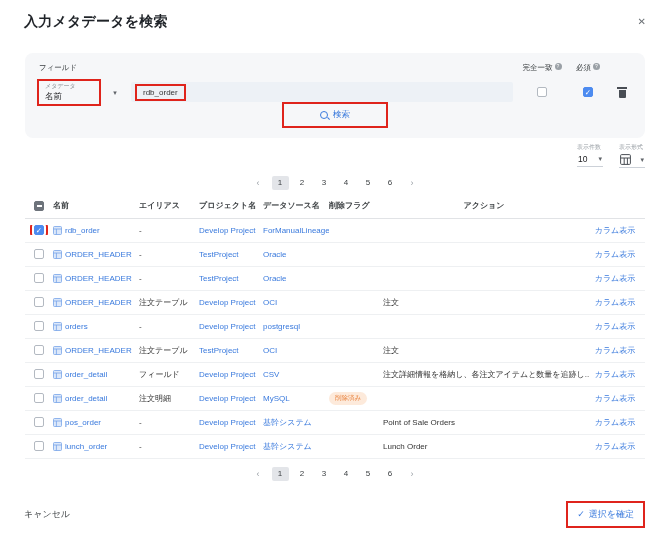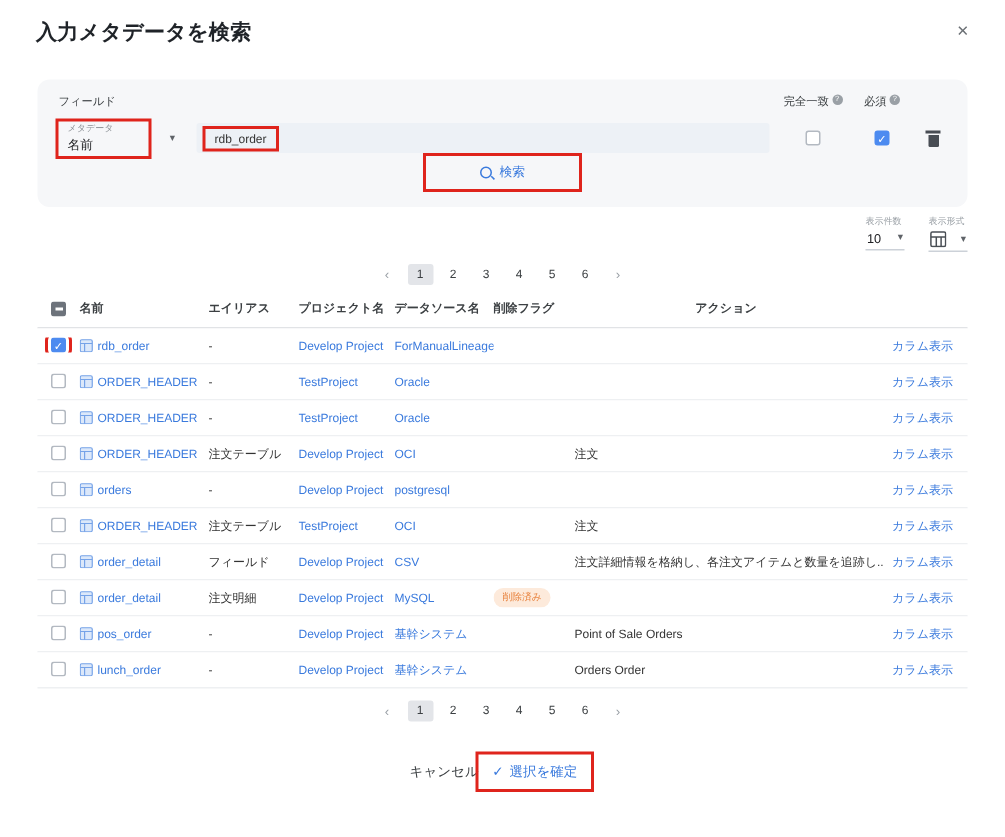--- a/index.html
+++ b/index.html
@@ -391,7 +391,7 @@
         <div class="td link">基幹システム</div>
         <div class="td"></div>
         <div class="td desc">
-          <span class="desctext">Orders Order</span>
+          <span class="desctext">Lunch Order</span>
         </div>
         <div class="td action link">カラム表示</div>
       </div>

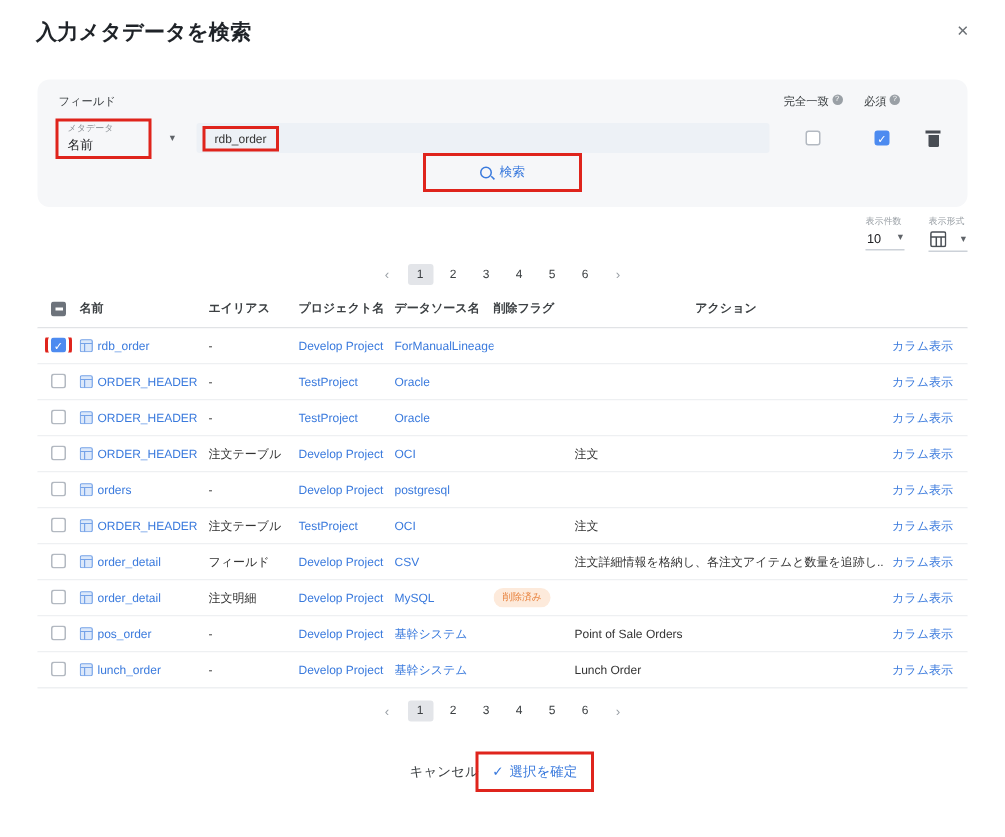--- a/index.html
+++ b/index.html
@@ -73,7 +73,7 @@
   .badge{background:#fdeadb;color:#e8813c;font-size:6.5px;padding:2px 6px;border-radius:8px;display:inline-block;}
   .action{text-align:center;}
   
-  .footer{display:flex;justify-content:center;align-items:center;margin:22px 24px 0 24px;}
+  .footer{display:flex;justify-content:space-between;align-items:center;margin:22px 24px 0 24px;}
   .cancel{font-size:9px;color:#3c4043;cursor:pointer;}
   .confirm{display:inline-flex;align-items:center;gap:4px;color:#3a7add;font-size:9px;padding:5px 9px;cursor:pointer;margin-right:3px;}
   .confirm .check{font-size:9px;}

